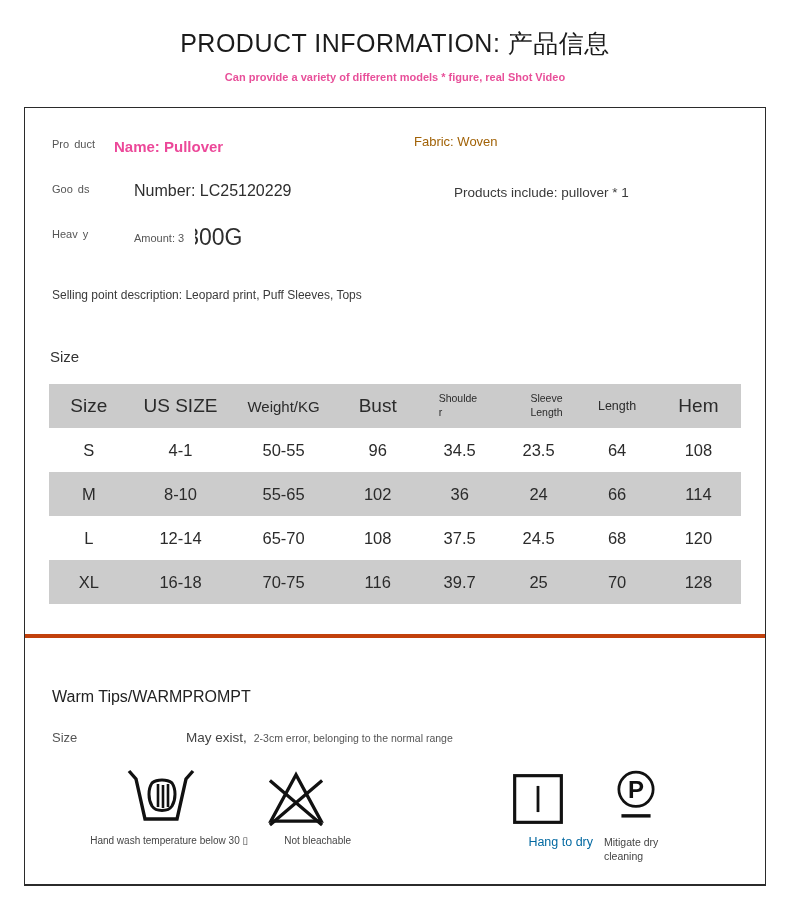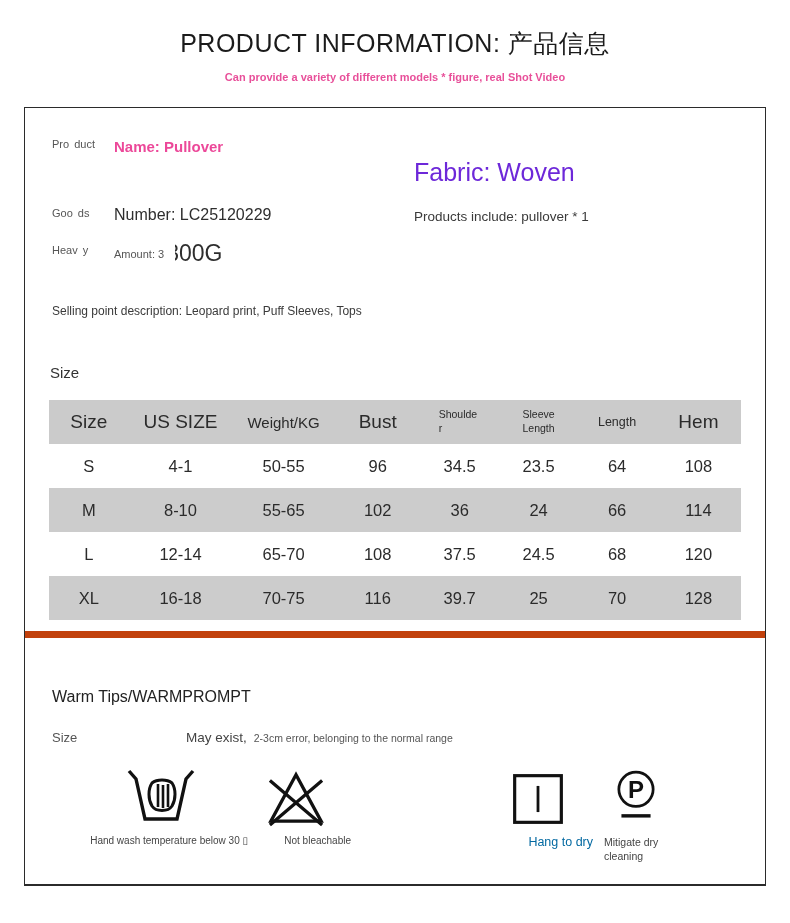--- a/index.html
+++ b/index.html
@@ -21,7 +21,7 @@
     position:absolute; left:24px; top:107px; width:742px; height:779px;
     border:1px solid #2b2b2b; border-bottom-width:2px; background:#fff;
   }
-  .box-top { height:530px; padding:26px 24px 0 24px; border-bottom:7px solid #c2410c; }
+  .box-top { height:530px; padding:26px 24px 0 24px; border-bottom:4px solid #c2410c; }
   .info-row { display:flex; align-items:flex-start; margin-left:3px; }
   .info-row + .info-row { margin-top:16px; }
   .info-label {

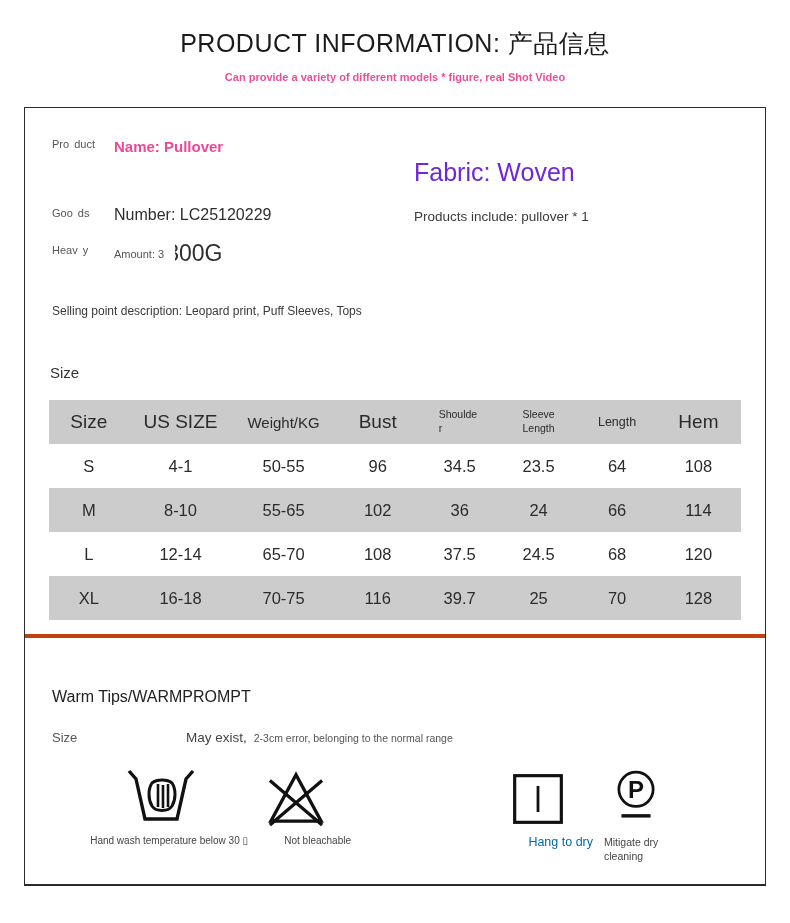--- a/index.html
+++ b/index.html
@@ -31,7 +31,7 @@
   .info-left { width:280px; margin-left:16px; }
   .info-right { margin-left:20px; flex:1; }
   .v-name   { font-size:15px; color:#ec4899; padding-top:4px;font-weight:bold; }
-  .v-fabric { font-size:25px; color:#6d28d9;margin-top:24px; }
+  .v-fabric { font-size:13px; color:#a16207; }
   .v-number { font-size:16px; color:#2e2e2e; padding-top:3px; }
   .v-includes { font-size:13.5px; color:#3a3a3a; padding-top:6px; }
   .amount-line { display:flex; align-items:center; margin-left:16px; }

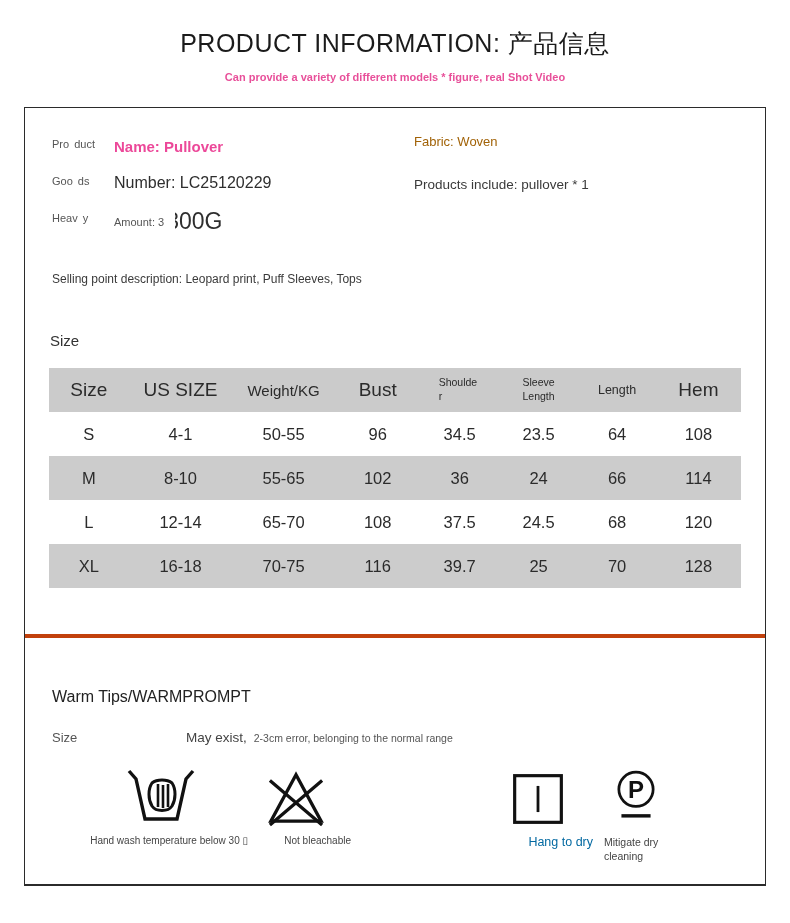--- a/index.html
+++ b/index.html
@@ -23,7 +23,7 @@
   }
   .box-top { height:530px; padding:26px 24px 0 24px; border-bottom:4px solid #c2410c; }
   .info-row { display:flex; align-items:flex-start; margin-left:3px; }
-  .info-row + .info-row { margin-top:16px; }
+  .info-row + .info-row { margin-top:24px;gap:20px; }
   .info-label {
     width:46px; font-size:11px; color:#555; line-height:1.45;
     padding-top:3px; word-spacing:2px;

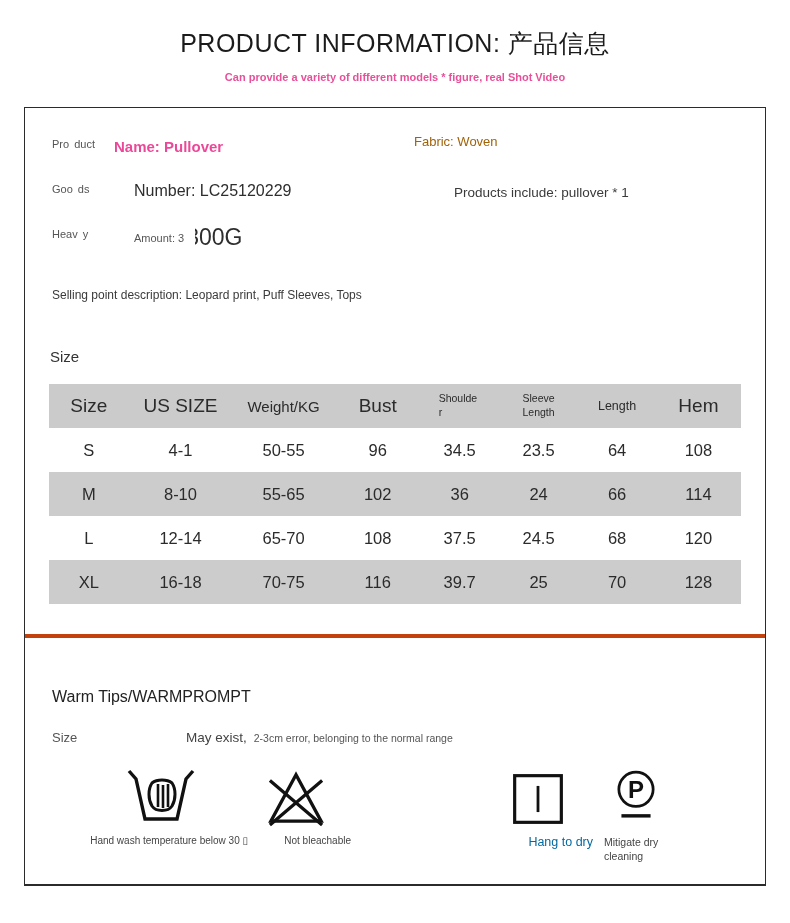--- a/index.html
+++ b/index.html
@@ -55,7 +55,7 @@
   .h-sm { font-size:10.5px; color:#3d3d3d; }
   .h-len { font-size:12.5px; }
   .wrap-narrow { display:inline-block; width:42px; text-align:left; word-break:break-all; line-height:1.3; }
-  .wrap-sleeve { display:inline-block; width:48px; text-align:center; line-height:1.3; }
+  .wrap-sleeve { display:inline-block; width:48px; text-align:right; line-height:1.3; }
   .size-table td { font-size:16.5px; }
   .box-bottom { padding:50px 24px 0 24px; position:relative; }
   .warmtips-title { margin-left:3px; font-size:16px; color:#222; }

